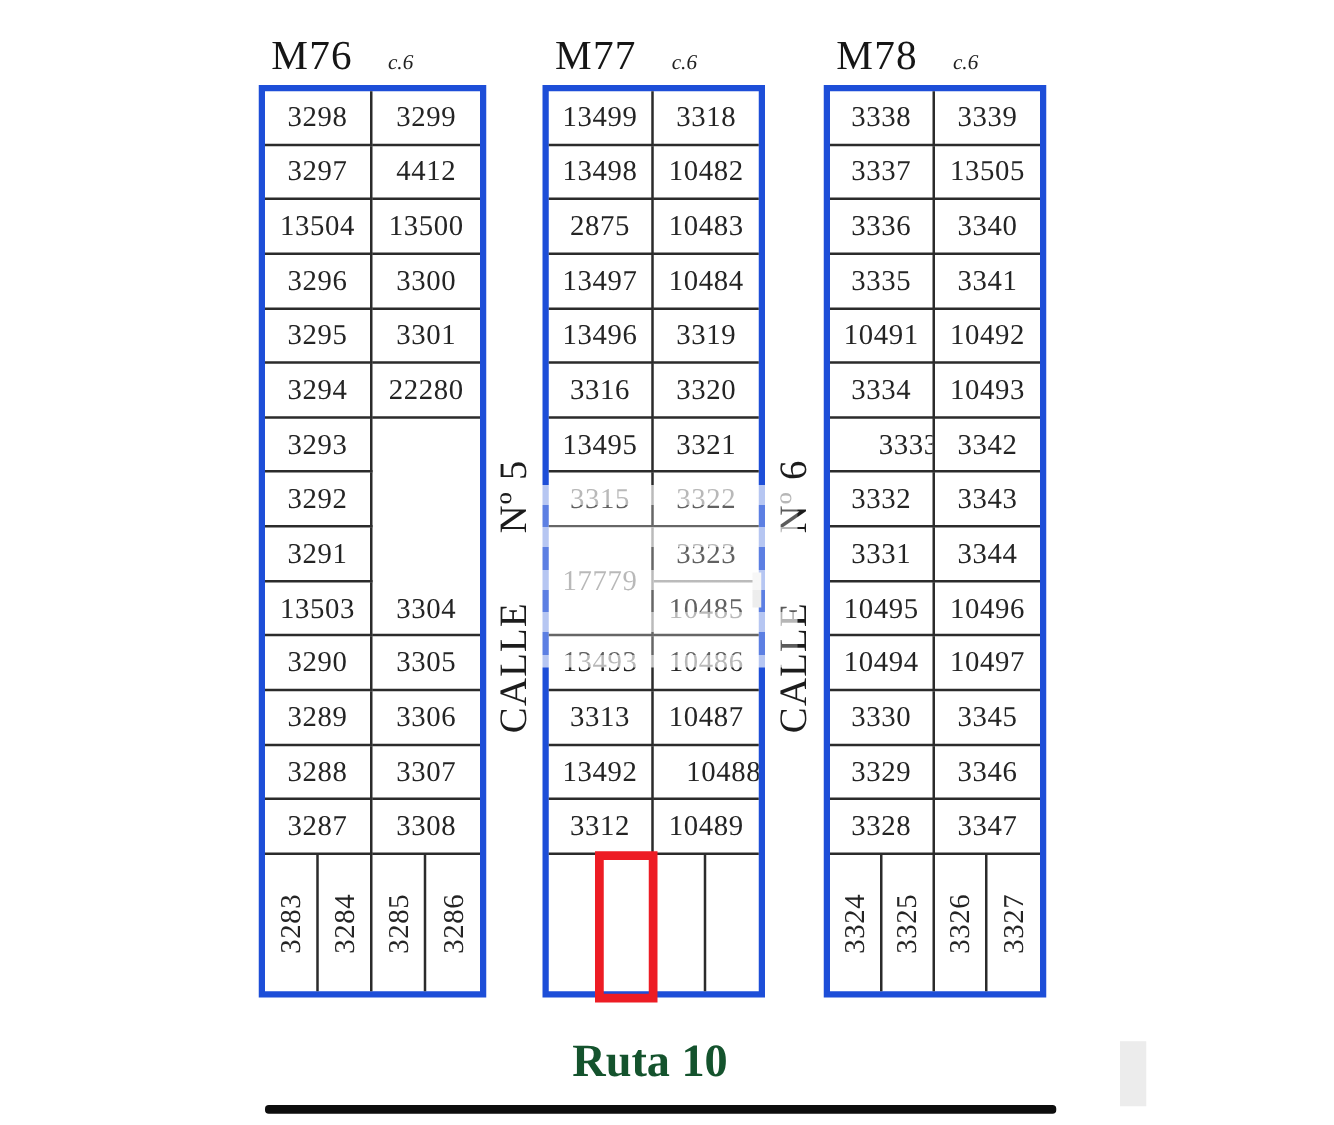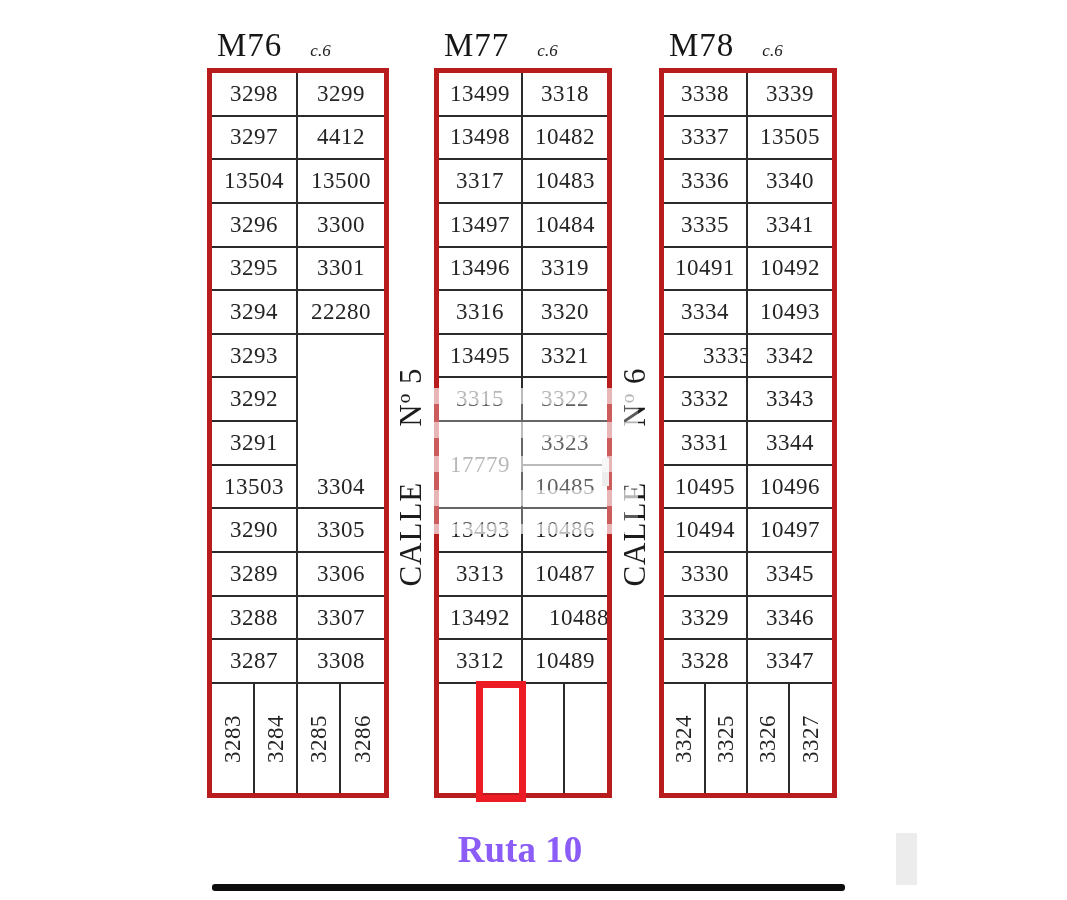--- a/index.html
+++ b/index.html
@@ -13,7 +13,7 @@
   .hdr-title{font-size:33px;letter-spacing:1px;color:#161616;}
   .hdr-sub{font-size:17px;font-style:italic;color:#222;}
   
-  .block{position:absolute;top:68px;height:730px;border:5px solid #b91c1c;
+  .block{position:absolute;top:68px;height:730px;border:5px solid #1d4ed8;
          background:#fff;box-sizing:border-box;}
   .plot-grid{display:grid;grid-template-columns:1fr 1fr;
              grid-template-rows:repeat(14,1fr);height:611px;}

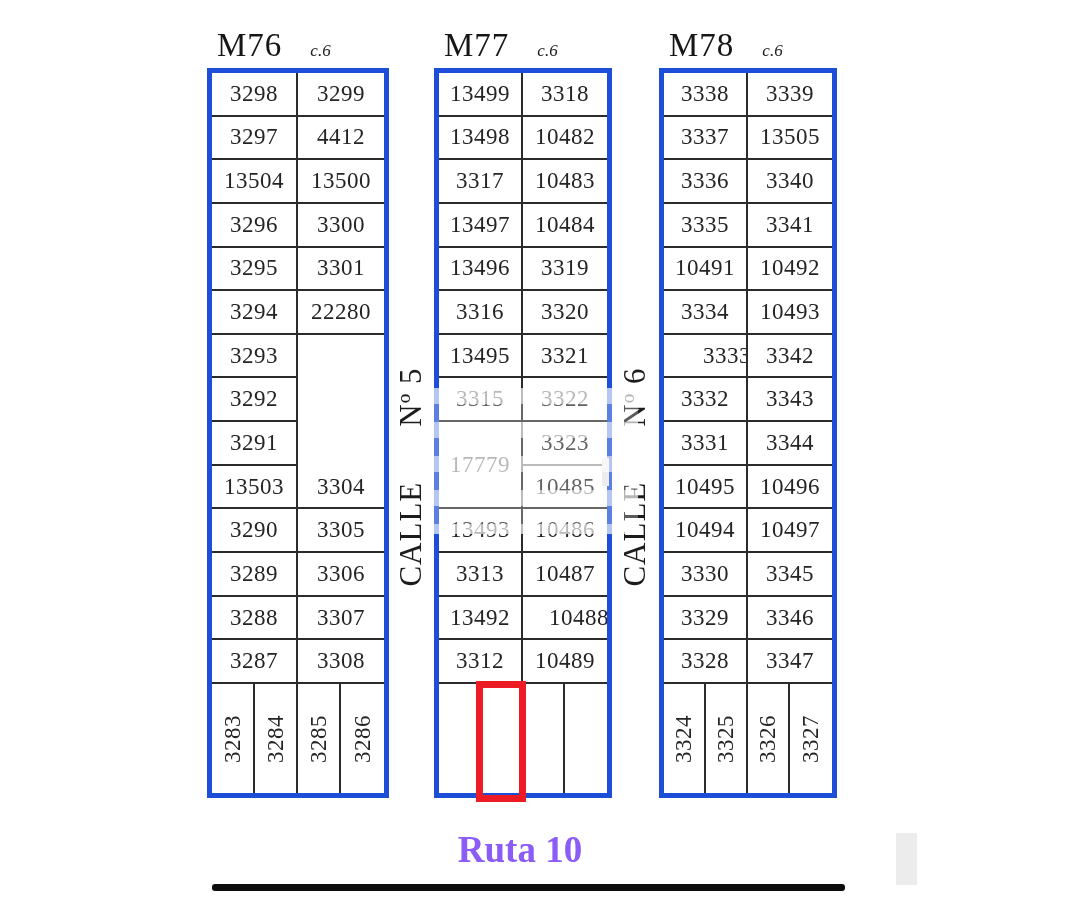--- a/index.html
+++ b/index.html
@@ -114,7 +114,7 @@
     <div class="plot-grid">
         <div class="cell c1" style="grid-area: 1 / 1 / span 1;">13499</div>
         <div class="cell c1" style="grid-area: 2 / 1 / span 1;">13498</div>
-        <div class="cell c1" style="grid-area: 3 / 1 / span 1;">3317</div>
+        <div class="cell c1" style="grid-area: 3 / 1 / span 1;">2875</div>
         <div class="cell c1" style="grid-area: 4 / 1 / span 1;">13497</div>
         <div class="cell c1" style="grid-area: 5 / 1 / span 1;">13496</div>
         <div class="cell c1" style="grid-area: 6 / 1 / span 1;">3316</div>

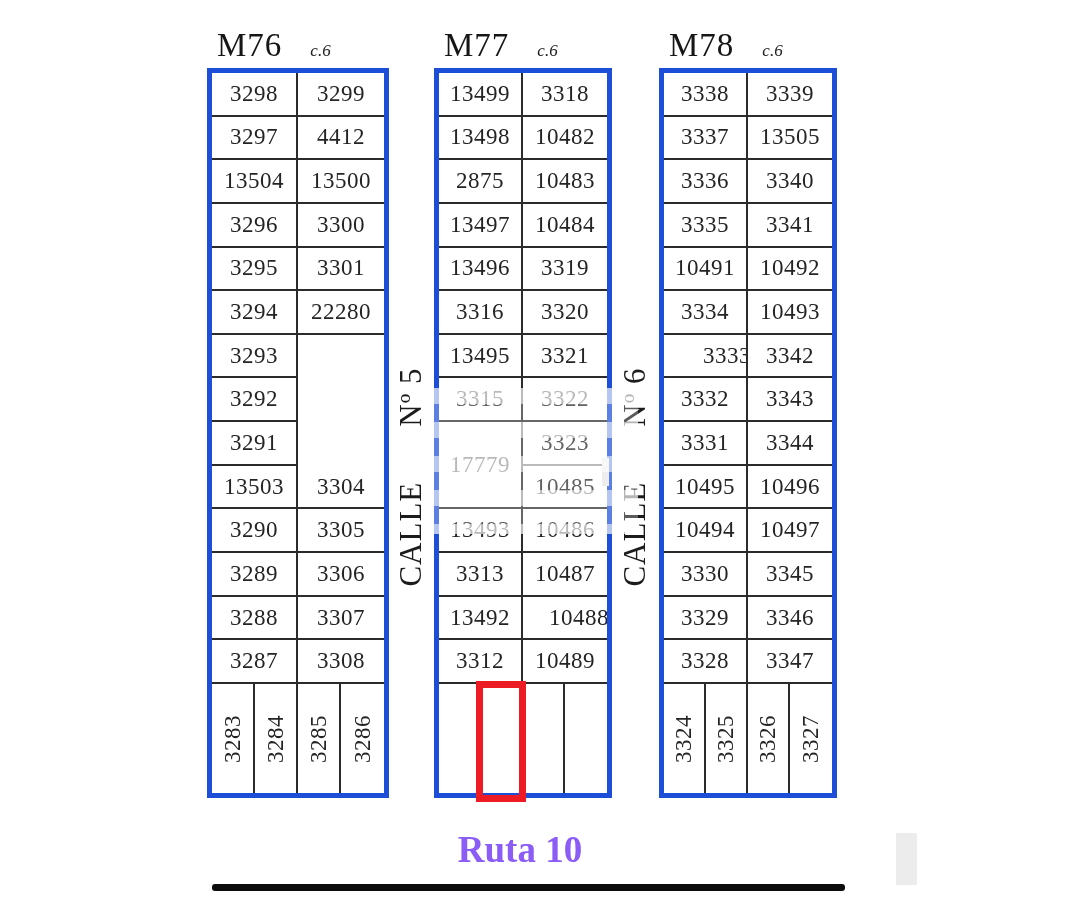--- a/index.html
+++ b/index.html
@@ -37,7 +37,7 @@
           letter-spacing:1px;white-space:nowrap;}
   
   .route-label{position:absolute;left:350px;top:828px;width:340px;
-               text-align:center;font-size:37px;font-weight:bold;color:#8b5cf6;}
+               text-align:center;font-size:37px;font-weight:bold;color:#14532d;}
   .route-line{position:absolute;left:212px;top:884px;width:633px;height:7px;
               background:#0d0d0d;border-radius:3px;}
   

